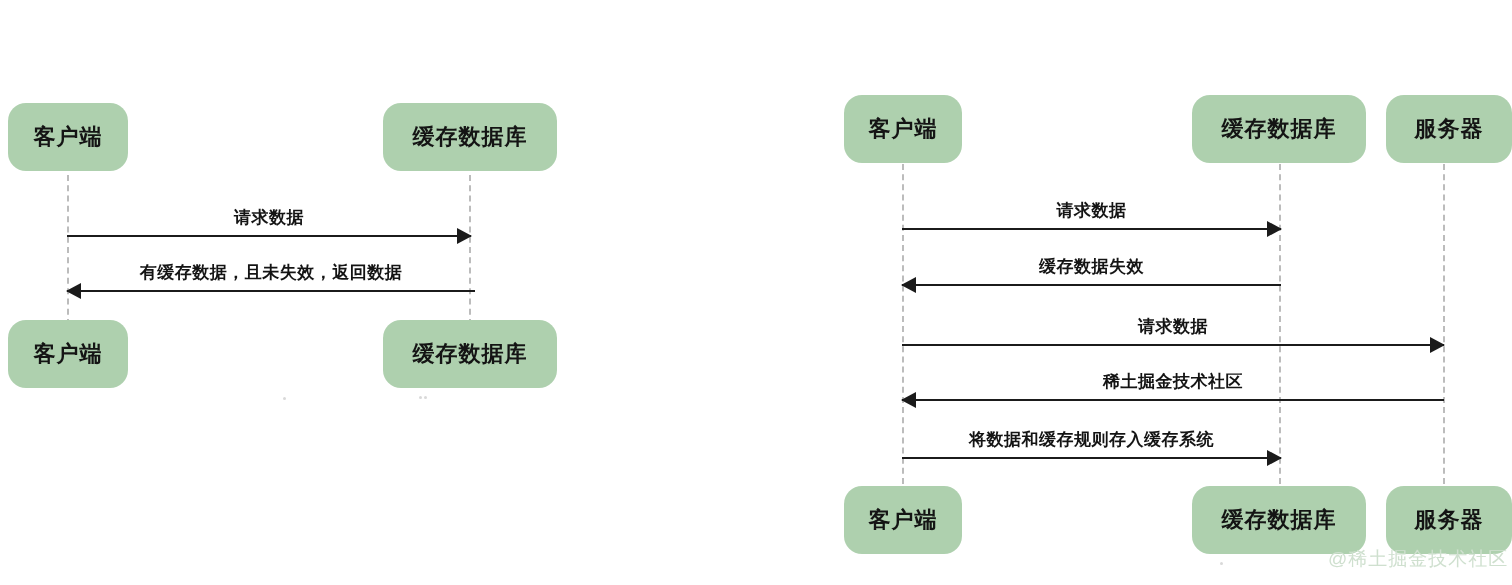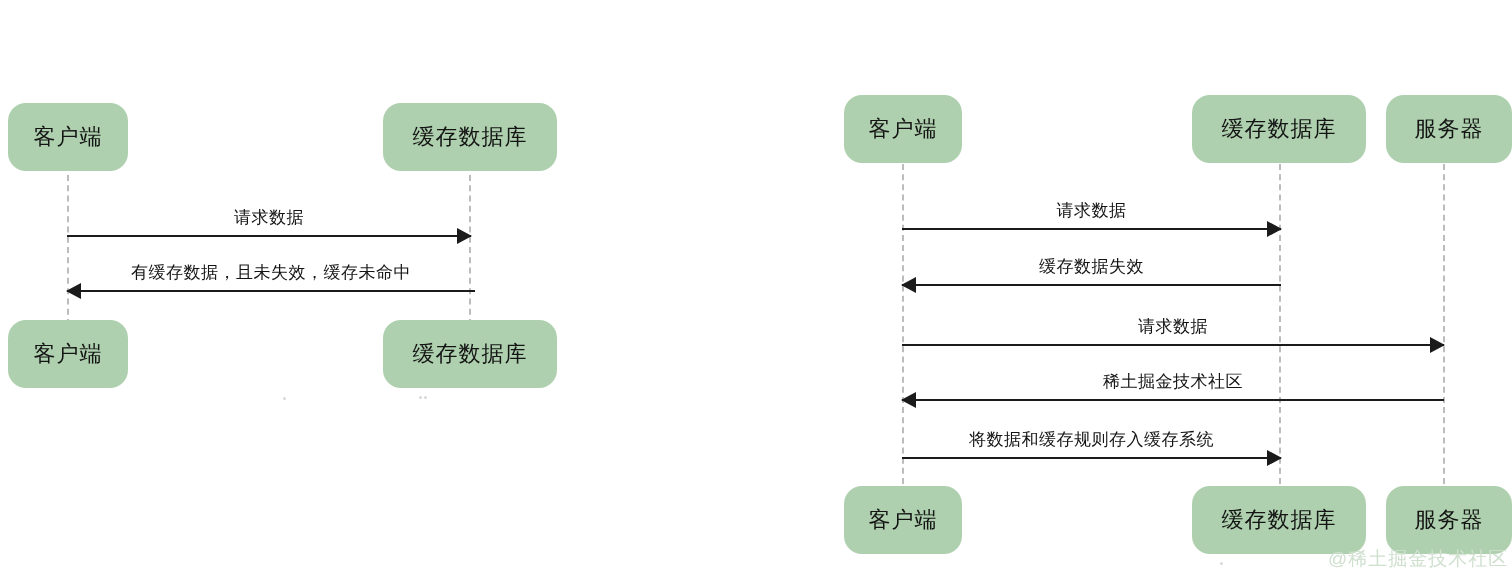--- a/index.html
+++ b/index.html
@@ -43,7 +43,7 @@
     align-items: center;
     justify-content: center;
     font-size: 22px;
-    font-weight: 400;
+    font-weight: 700;
     color: #141414;
     letter-spacing: 1px;
     box-sizing: border-box;

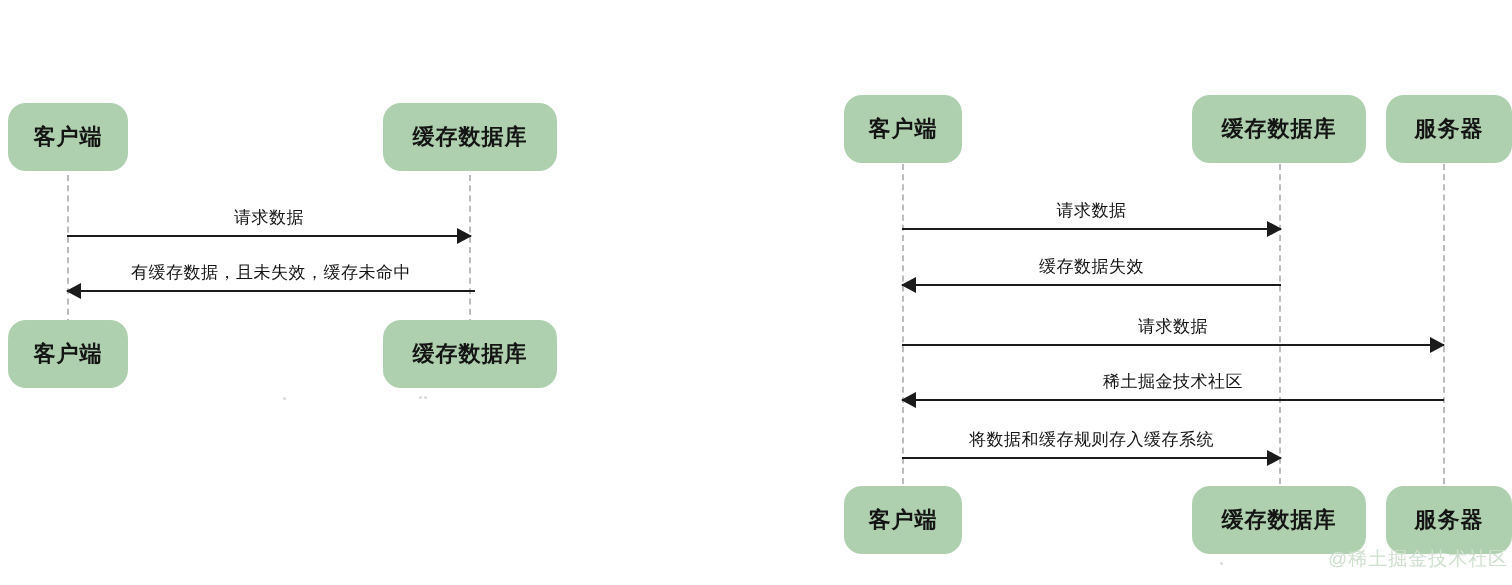--- a/index.html
+++ b/index.html
@@ -93,6 +93,7 @@
     color: #141414;
     letter-spacing: 0.5px;
     white-space: nowrap;
+    font-weight: bold;
   }
 
   .watermark {

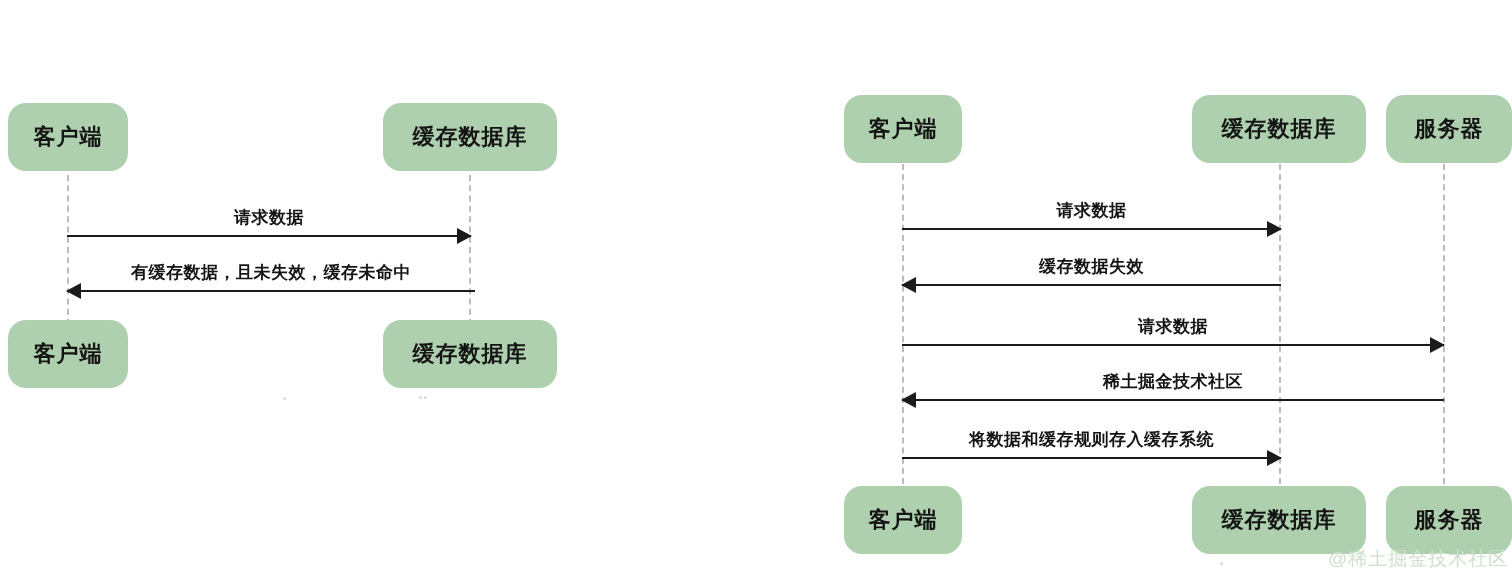--- a/index.html
+++ b/index.html
@@ -132,7 +132,7 @@
   <div class="msg dir-left" style="left:67px; top:290px; width:408px;">
     <div class="shaft" style="width:408px;"></div>
     <div class="head"></div>
-    <div class="label">有缓存数据，且未失效，缓存未命中</div>
+    <div class="label">有缓存数据，且未失效，返回数据</div>
   </div>
 
   <div class="node-box" style="left:8px; top:320px; width:120px; height:68px;">客户端</div>

